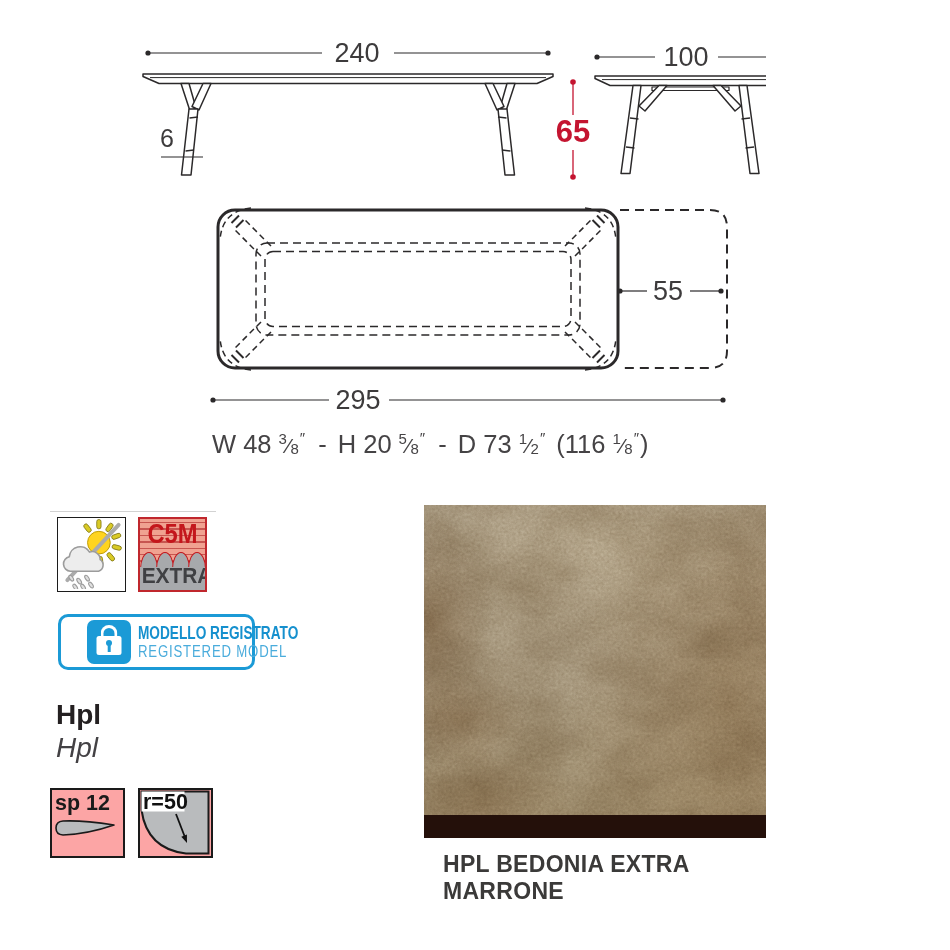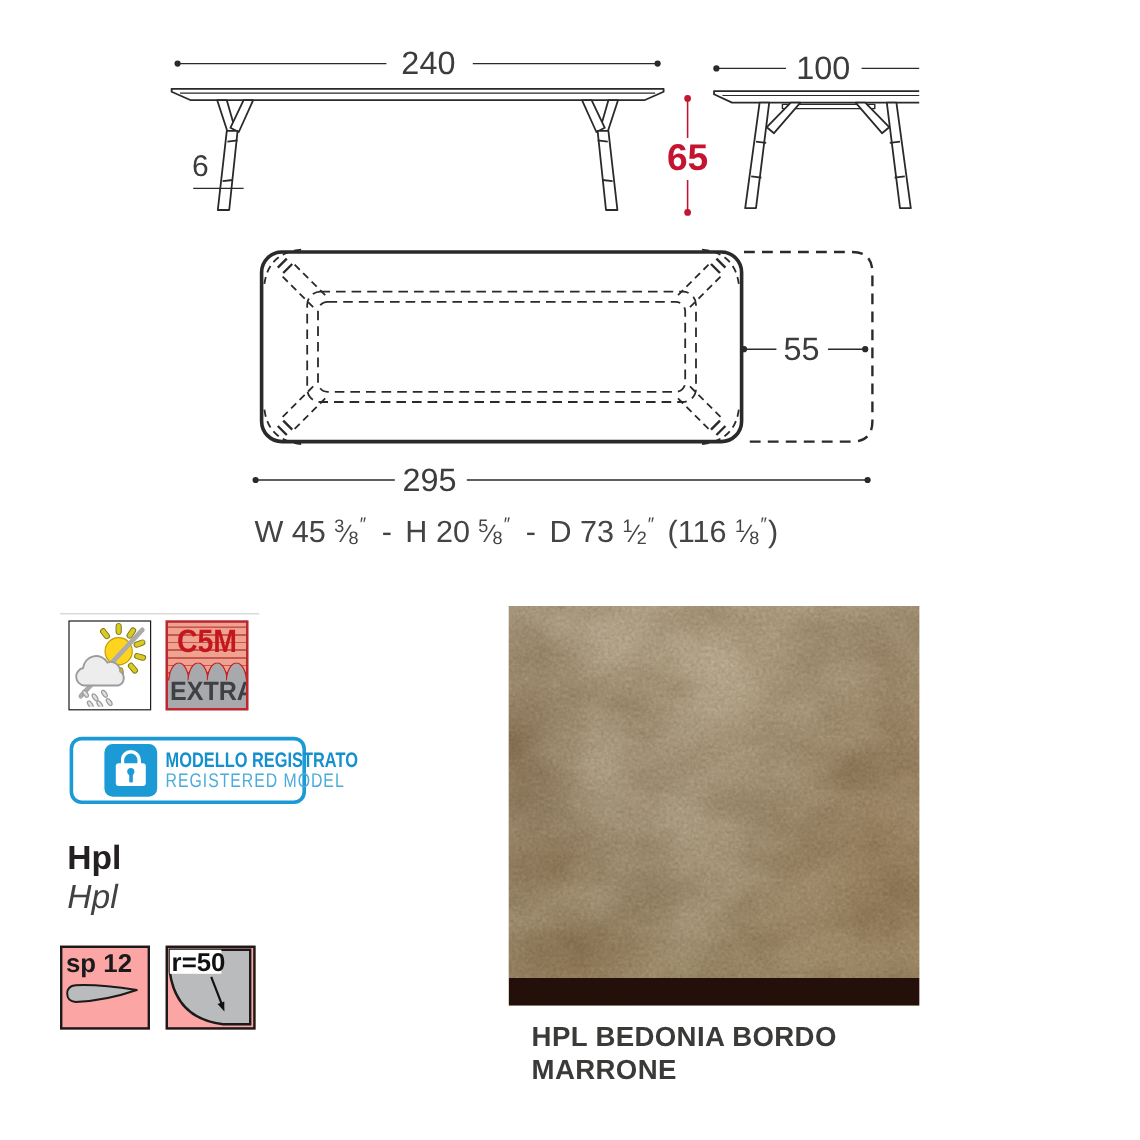--- a/index.html
+++ b/index.html
@@ -213,7 +213,7 @@
   </svg>
 
   <div class="abs imperial">
-    <span class="seg">W 45</span><span class="fn">3</span><span class="fs">⁄</span><span class="fd">8</span><span class="un">″</span>
+    <span class="seg">W 48</span><span class="fn">3</span><span class="fs">⁄</span><span class="fd">8</span><span class="un">″</span>
     <span class="dsh">-</span>
     <span class="seg">H 20</span><span class="fn">5</span><span class="fs">⁄</span><span class="fd">8</span><span class="un">″</span>
     <span class="dsh">-</span>

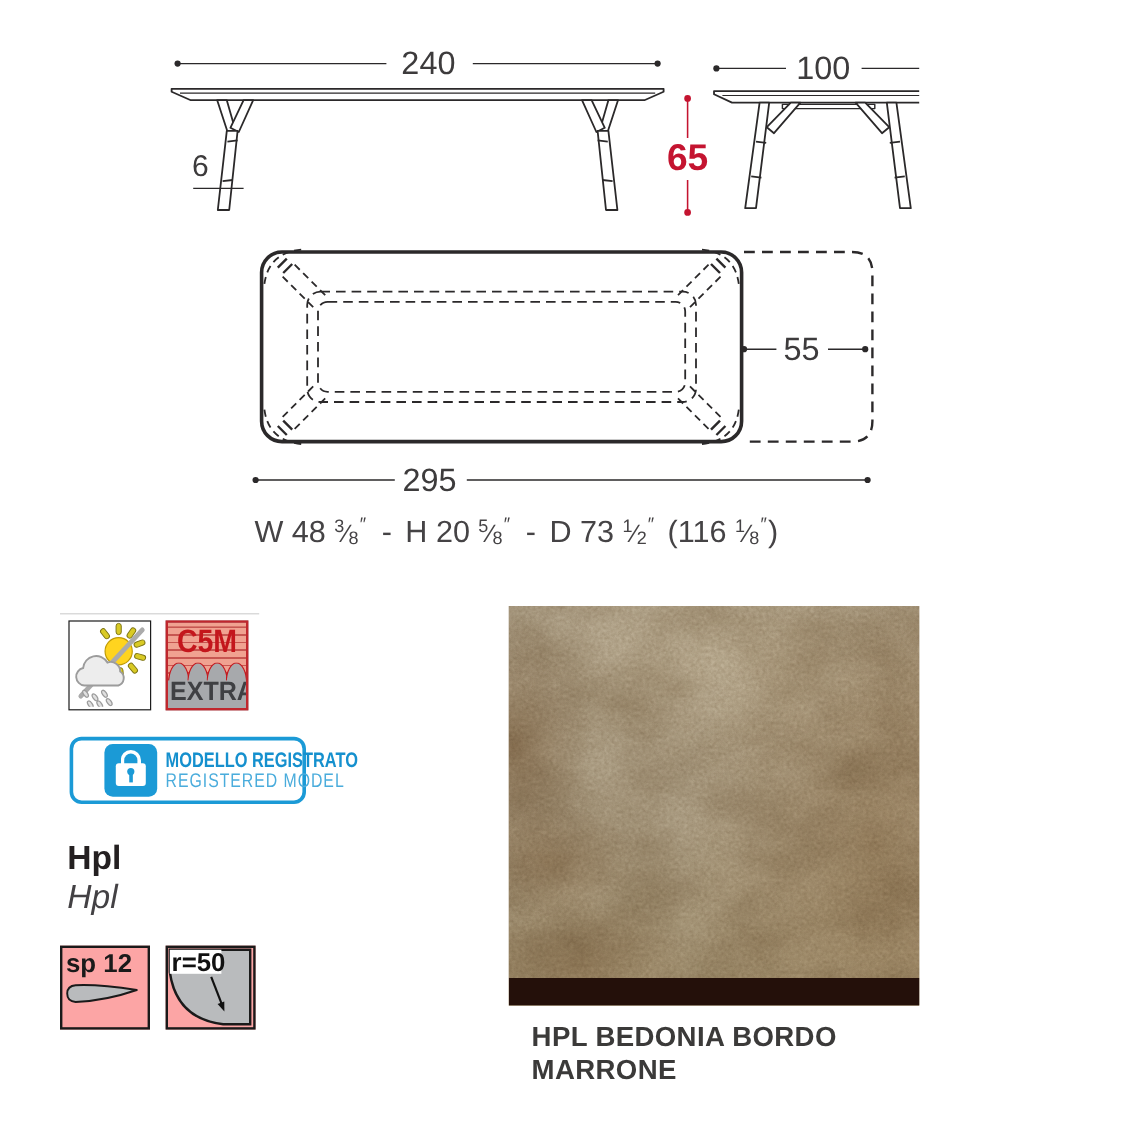--- a/index.html
+++ b/index.html
@@ -313,7 +313,7 @@
     <div class="swatch-edge"></div>
   </div>
 
-  <div class="abs caption">HPL BEDONIA BORDO MARRONE</div>
+  <div class="abs caption">HPL BEDONIA EXTRA MARRONE</div>
 
 </div>
 

